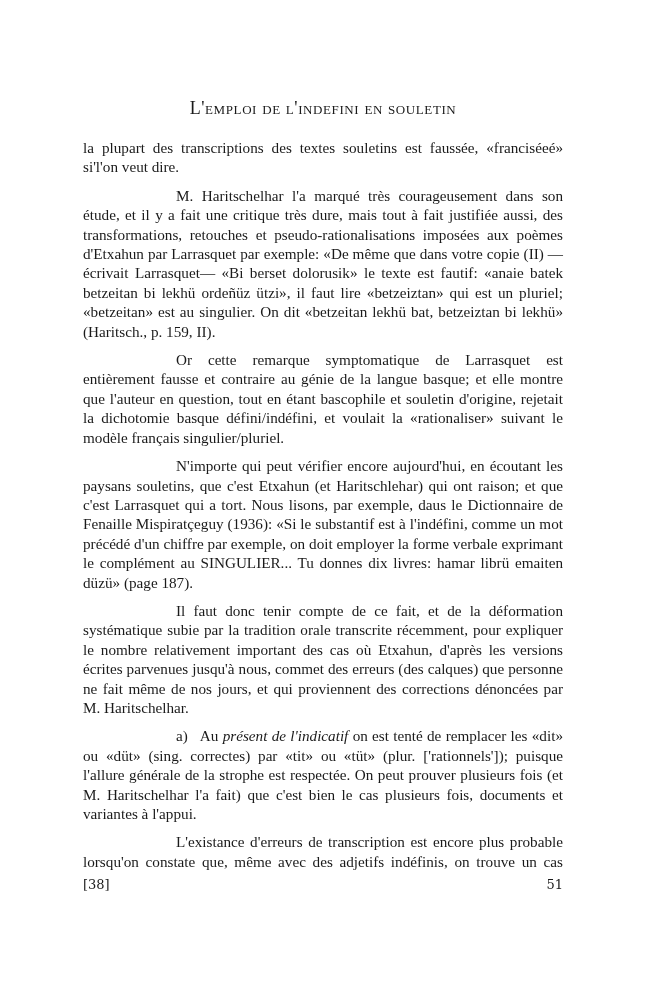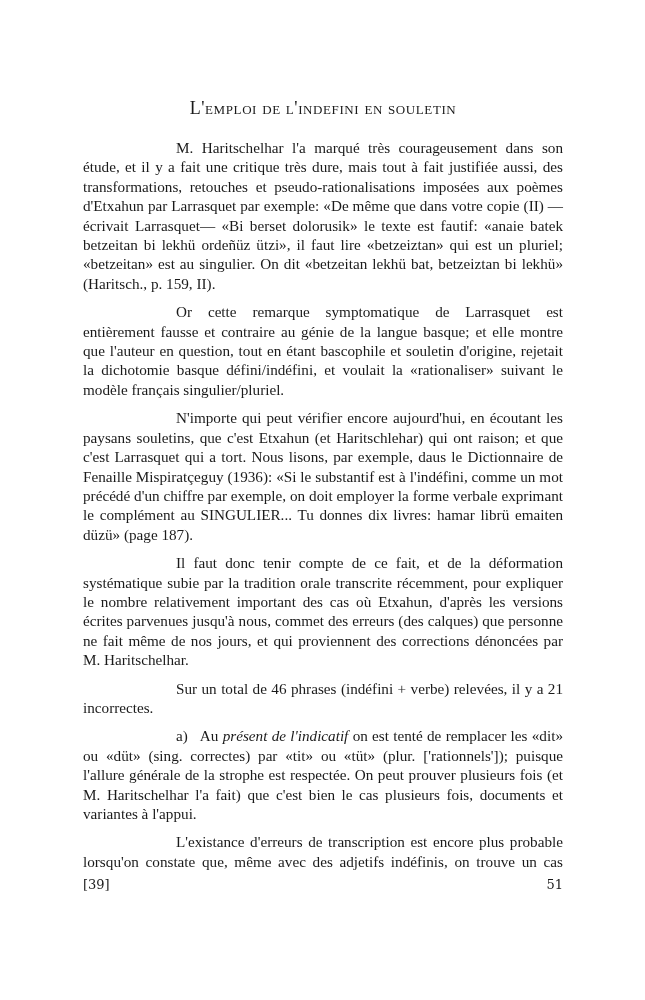--- a/index.html
+++ b/index.html
@@ -24,6 +24,7 @@
   <div class="running-head">L'emploi de l'indefini en souletin</div>
 
   <div class="body">
+    <p class="cont">la plupart des transcriptions des textes souletins est faussée, «franciséeé» si'l'on veut dire.</p>
     <p class="indent">M. Haritschelhar l'a marqué très courageusement dans son étude, et il y a fait une critique très dure, mais tout à fait justifiée aussi, des transformations, retouches et pseudo-rationalisations imposées aux poèmes d'Etxahun par Larrasquet par exemple: «De même que dans votre copie (II) —écrivait Larrasquet— «Bi berset dolorusik» le texte est fautif: «anaie batek betzeitan bi lekhü ordeñüz ützi», il faut lire «betzeiztan» qui est un pluriel; «betzeitan» est au singulier. On dit «betzeitan lekhü bat, betzeiztan bi lekhü» (Haritsch., p. 159, II).</p>
     <p class="indent">Or cette remarque symptomatique de Larrasquet est entièrement fausse et contraire au génie de la langue basque; et elle montre que l'auteur en question, tout en étant bascophile et souletin d'origine, rejetait la dichotomie basque défini/indéfini, et voulait la «rationaliser» suivant le modèle français singulier/pluriel.</p>
     <p class="indent">N'importe qui peut vérifier encore aujourd'hui, en écoutant les paysans souletins, que c'est Etxahun (et Haritschlehar) qui ont raison; et que c'est Larrasquet qui a tort. Nous lisons, par exemple, daus le Dictionnaire de Fenaille Mispiratçeguy (1936): «Si le substantif est à l'indéfini, comme un mot précédé d'un chiffre par exemple, on doit employer la forme verbale exprimant le complément au SINGULIER... Tu donnes dix livres: hamar librü emaiten düzü» (page 187).</p>

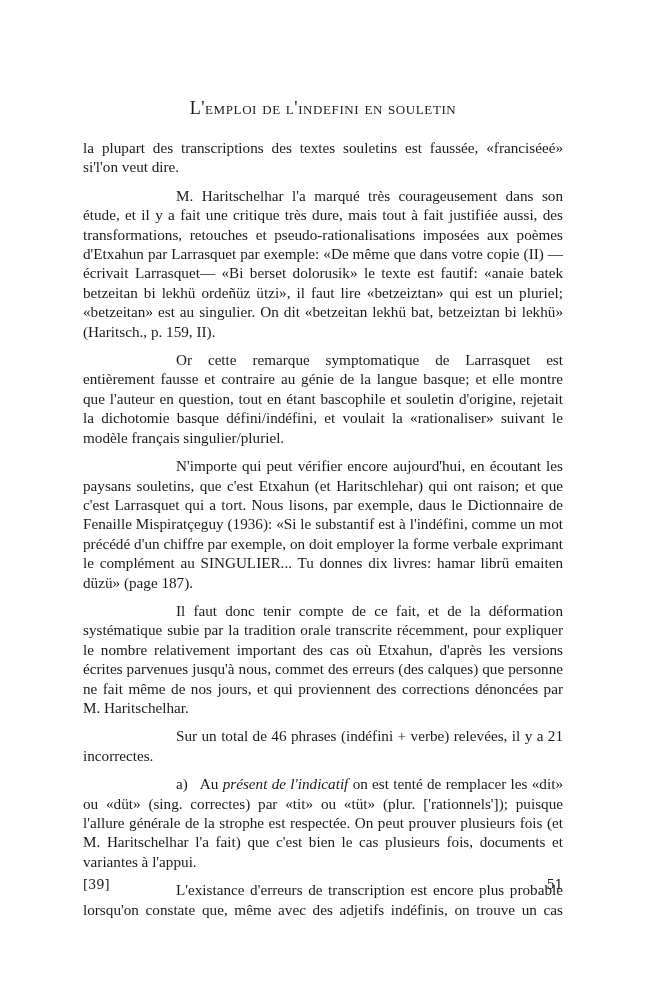--- a/index.html
+++ b/index.html
@@ -29,7 +29,6 @@
     <p class="indent">Or cette remarque symptomatique de Larrasquet est entièrement fausse et contraire au génie de la langue basque; et elle montre que l'auteur en question, tout en étant bascophile et souletin d'origine, rejetait la dichotomie basque défini/indéfini, et voulait la «rationaliser» suivant le modèle français singulier/pluriel.</p>
     <p class="indent">N'importe qui peut vérifier encore aujourd'hui, en écoutant les paysans souletins, que c'est Etxahun (et Haritschlehar) qui ont raison; et que c'est Larrasquet qui a tort. Nous lisons, par exemple, daus le Dictionnaire de Fenaille Mispiratçeguy (1936): «Si le substantif est à l'indéfini, comme un mot précédé d'un chiffre par exemple, on doit employer la forme verbale exprimant le complément au SINGULIER... Tu donnes dix livres: hamar librü emaiten düzü» (page 187).</p>
     <p class="indent">Il faut donc tenir compte de ce fait, et de la déformation systématique subie par la tradition orale transcrite récemment, pour expliquer le nombre relativement important des cas où Etxahun, d'après les versions écrites parvenues jusqu'à nous, commet des erreurs (des calques) que personne ne fait même de nos jours, et qui proviennent des corrections dénoncées par M. Haritschelhar.</p>
-    <p class="indent">Sur un total de 46 phrases (indéfini + verbe) relevées, il y a 21 incorrectes.</p>
     <p class="indent"><span>a)</span>&nbsp;&nbsp; <span>Au</span> <i>présent de l'indicatif</i> <span>on est tenté de remplacer les «dit» ou «düt» (sing. correctes) par «tit» ou «tüt» (plur. ['rationnels']); puisque l'allure générale de la strophe est respectée. On peut prouver plusieurs fois (et M. Haritschelhar l'a fait) que c'est bien le cas plusieurs fois, documents et variantes à l'appui.</span></p>
     <p class="indent" style="text-align-last: justify;">L'existance d'erreurs de transcription est encore plus probable lorsqu'on constate que, même avec des adjetifs indéfinis, on trouve un cas</p>
   </div>

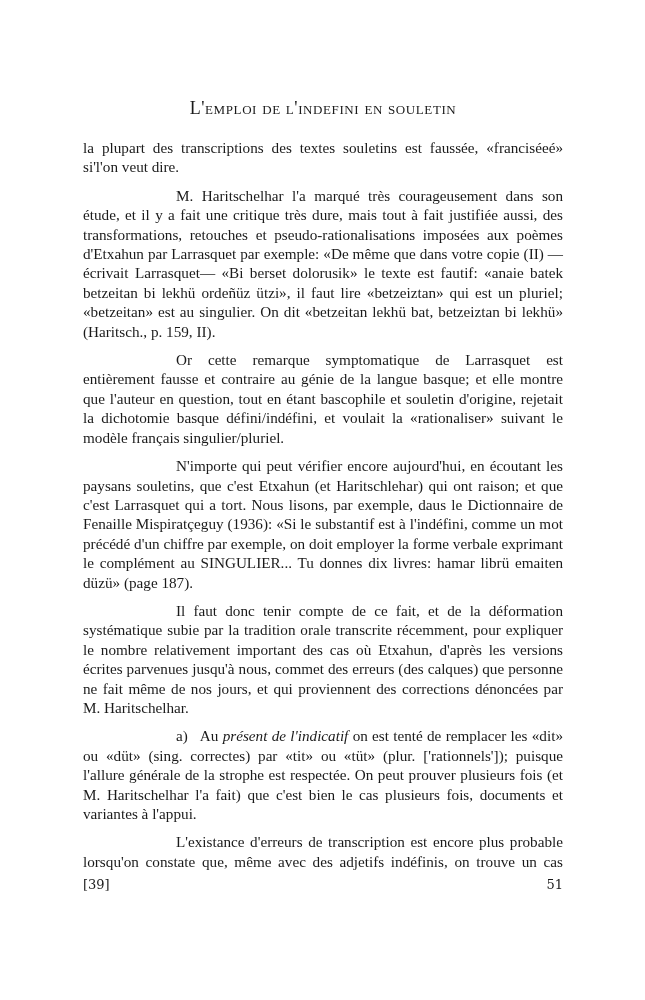--- a/index.html
+++ b/index.html
@@ -33,7 +33,7 @@
     <p class="indent" style="text-align-last: justify;">L'existance d'erreurs de transcription est encore plus probable lorsqu'on constate que, même avec des adjetifs indéfinis, on trouve un cas</p>
   </div>
 
-  <div class="folio folio-left">[39]</div>
+  <div class="folio folio-left">[38]</div>
   <div class="folio folio-right">51</div>
 </div>
 

